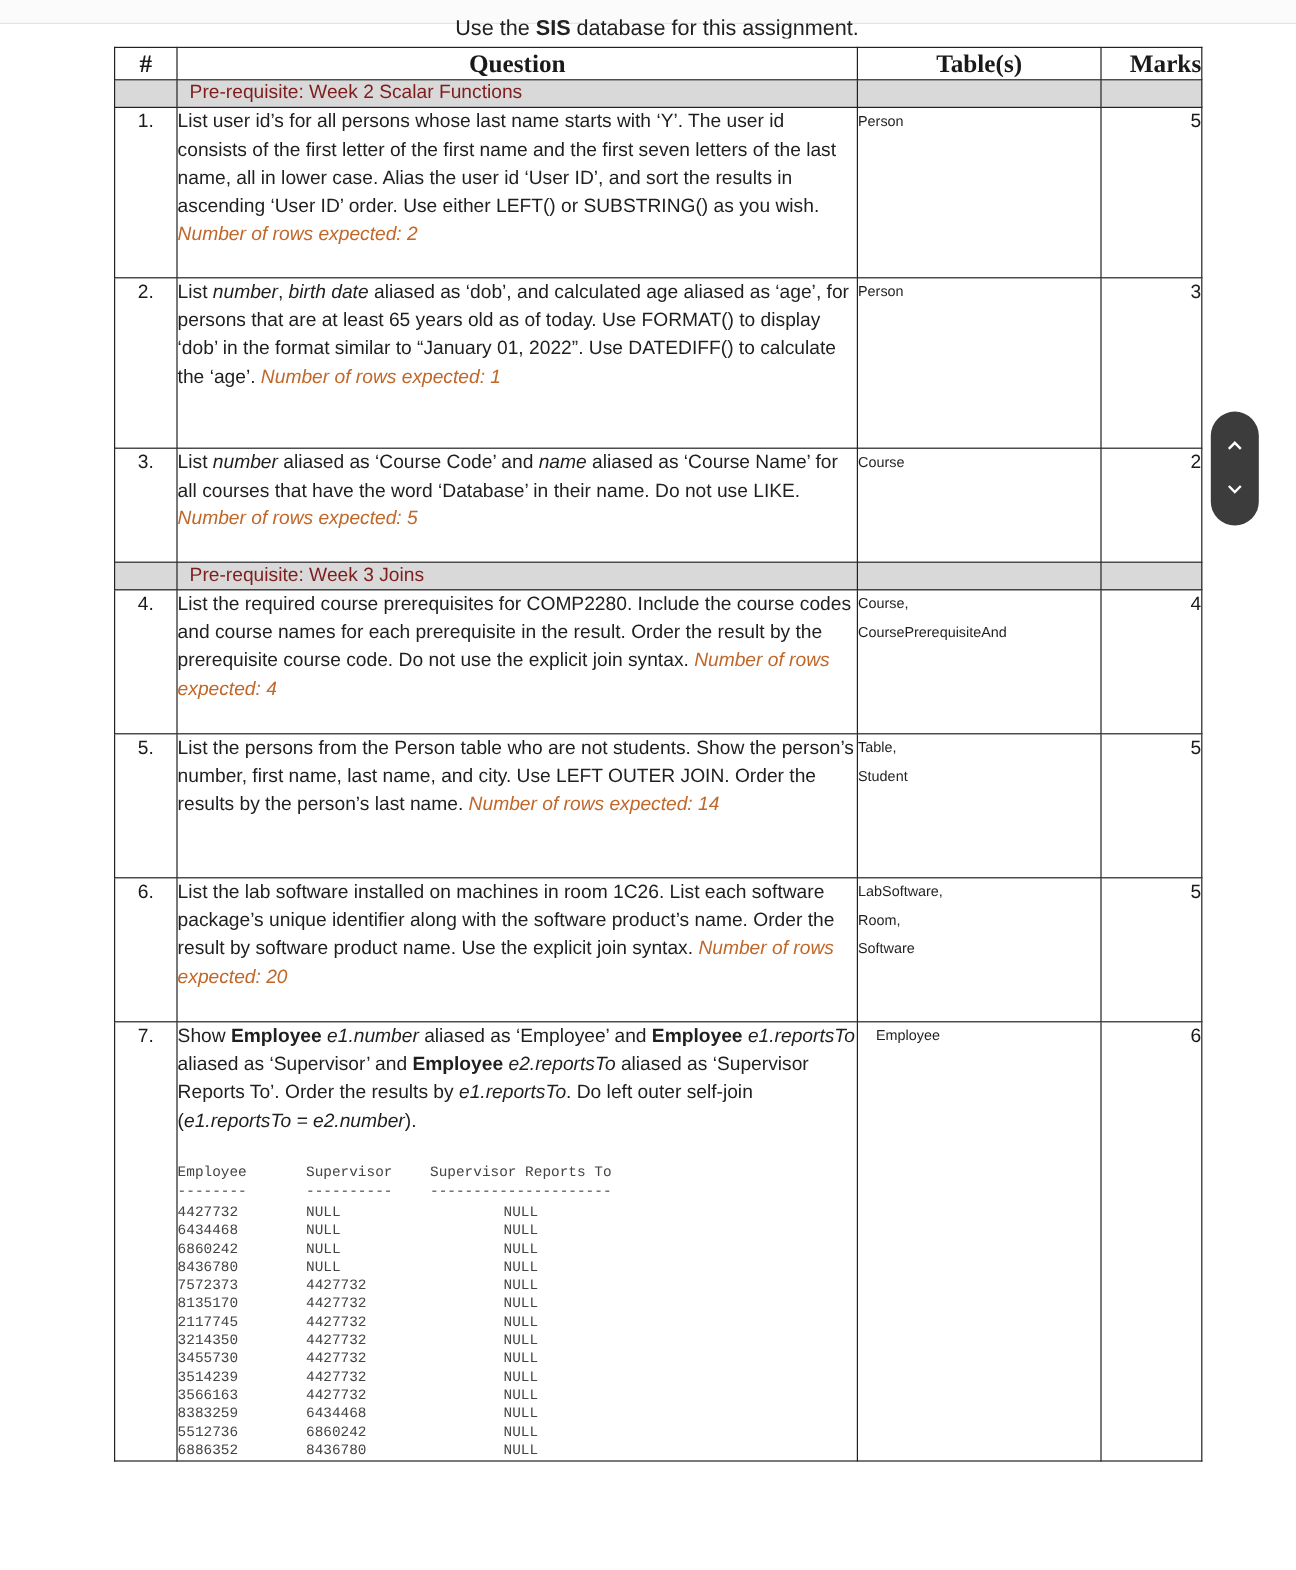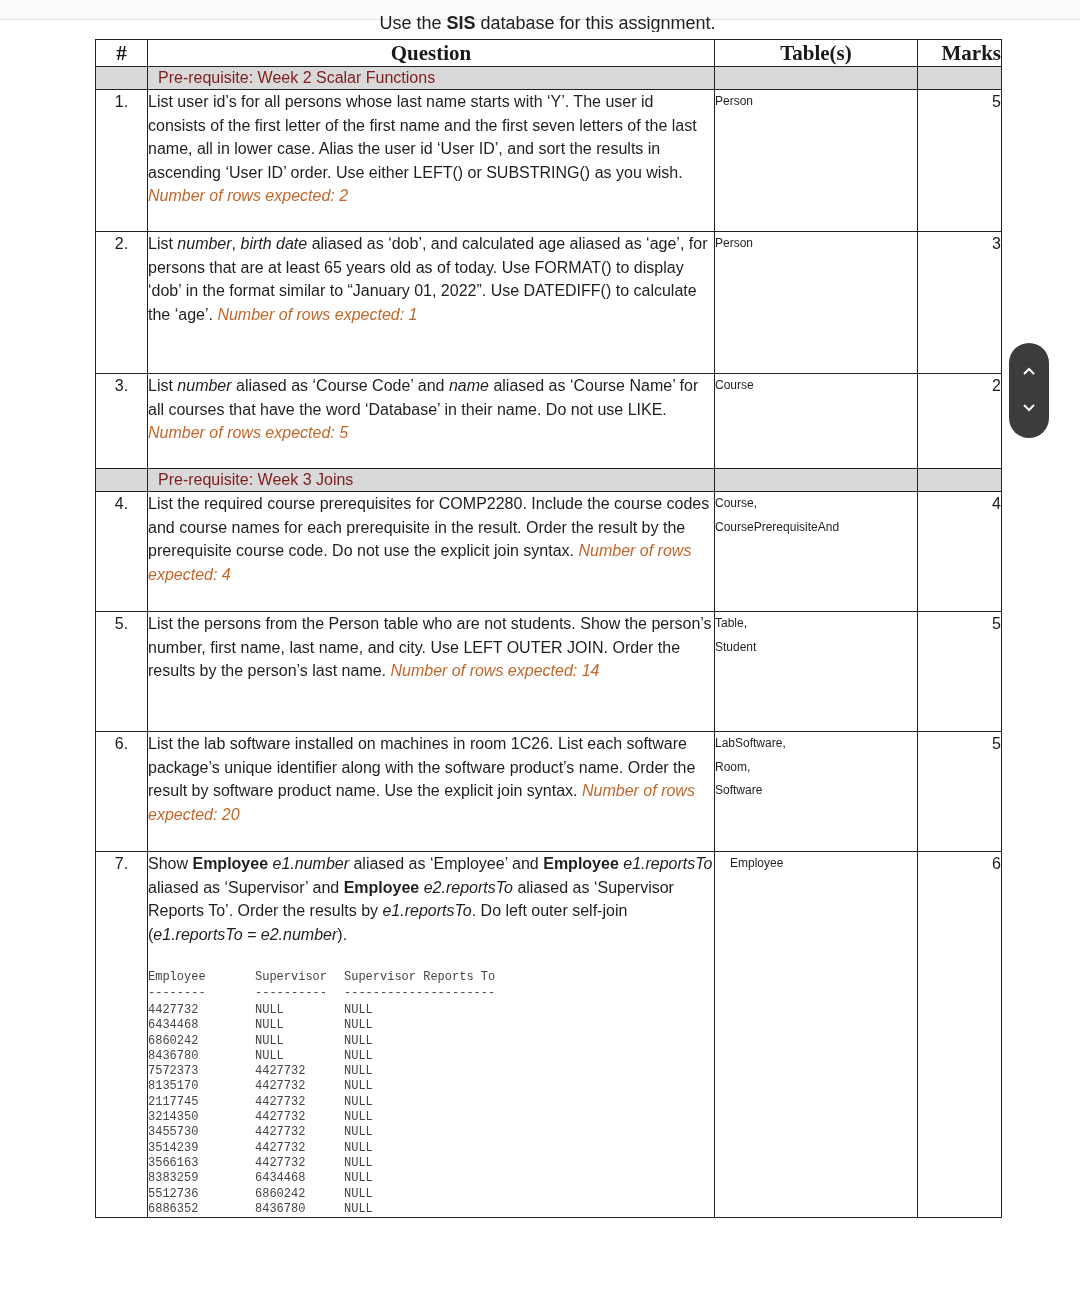--- a/index.html
+++ b/index.html
@@ -50,7 +50,7 @@
   }
   .sql-out .hdr { margin-bottom: 2px; }
   .sql-row span, .sql-hdr span { display: inline-block; }
-  .w1 { width: 73px; } .w2 { width: 89px; margin-left: 34px; } .w3 { width: 180px; }
+  .w1 { width: 73px; } .w2 { width: 89px; margin-left: 34px; } .w3 { width: 180px; text-align: center; }
   .pager {
     position: absolute; left: 1009px; top: 343px; width: 40px; height: 95px;
     background: #3c3c3c; border-radius: 20px;

